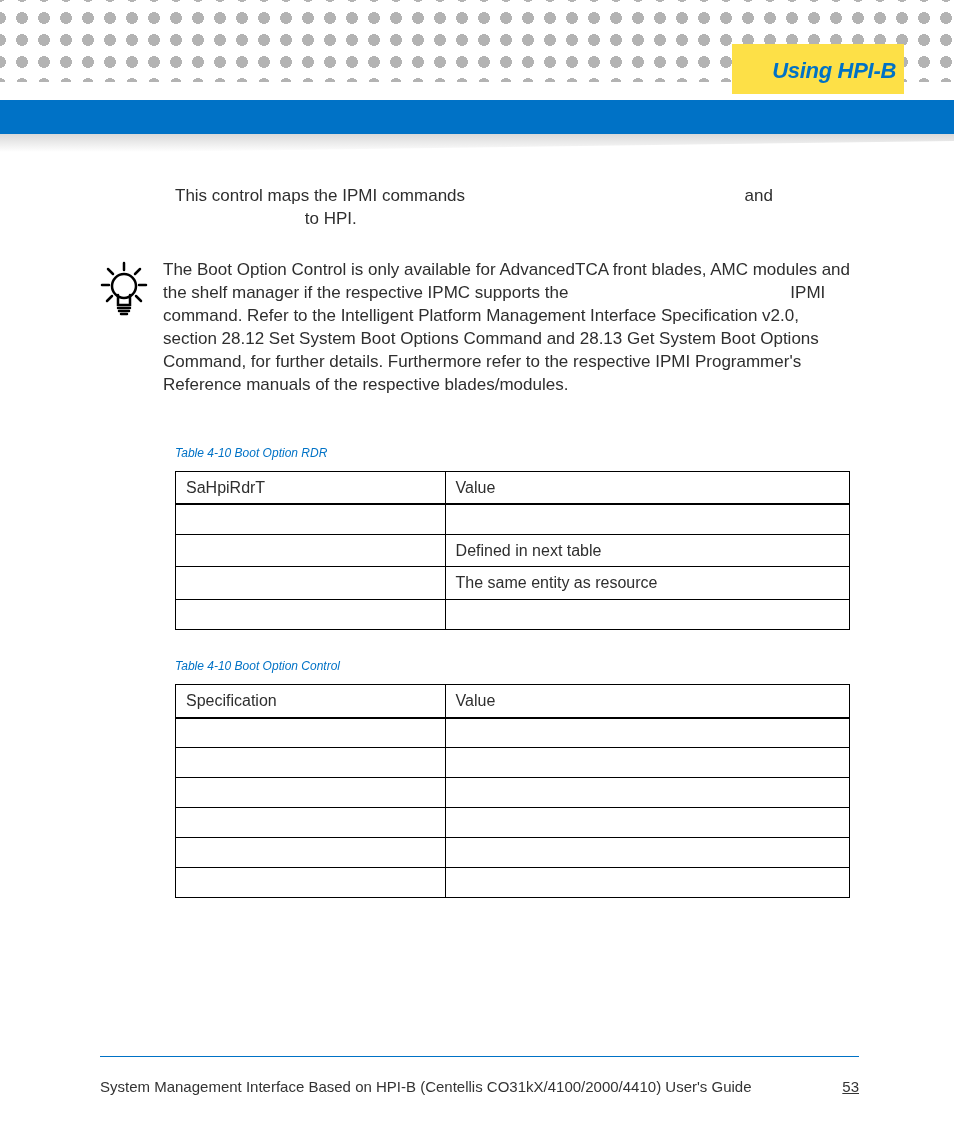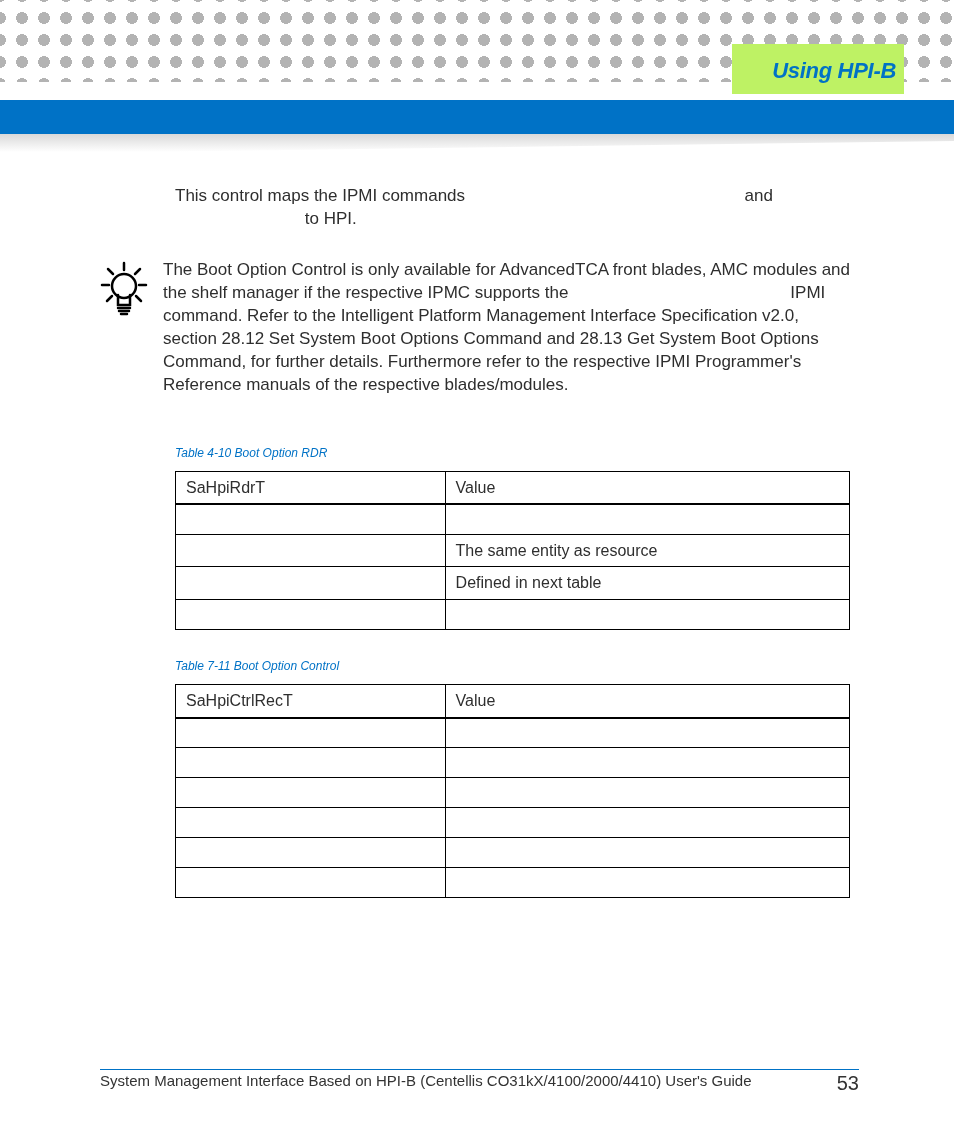--- a/index.html
+++ b/index.html
@@ -28,7 +28,7 @@
     font-weight: 600;
     font-size: 22px;
     z-index: 2;
-    background: #bef264;
+    background: #fde047;
     padding: 14px 8px 10px 40px;
     font-style: italic;
     letter-spacing: -0.3px;

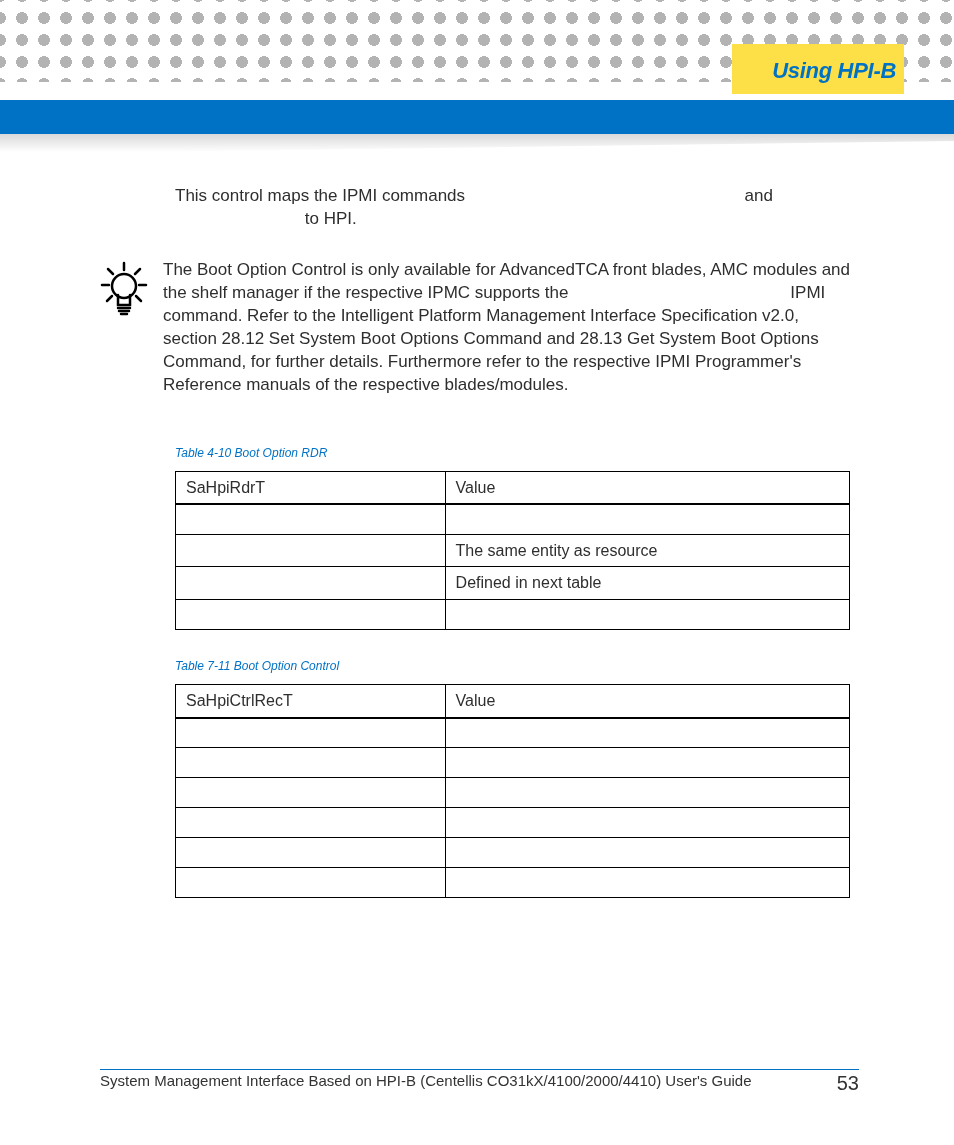--- a/index.html
+++ b/index.html
@@ -174,11 +174,11 @@
         </tr>
       <tr>
           <td></td>
+          <td>Defined in next table</td>
+        </tr>
+      <tr>
+          <td></td>
           <td>The same entity as resource</td>
-        </tr>
-      <tr>
-          <td></td>
-          <td>Defined in next table</td>
         </tr>
       <tr>
           <td></td>

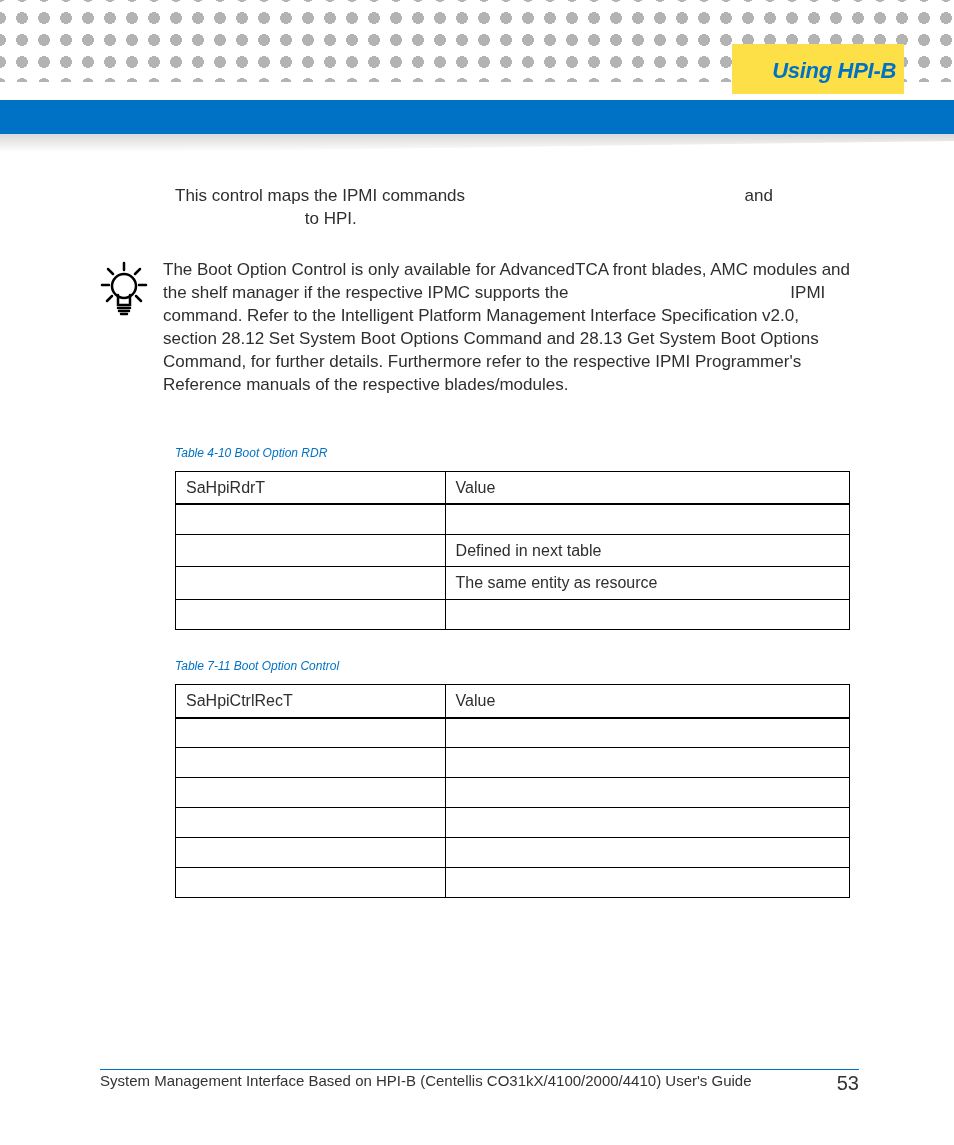--- a/index.html
+++ b/index.html
@@ -187,7 +187,7 @@
     </tbody>
   </table>
 
-  <div class="table-caption">Table 7-11 Boot Option Control</div>
+  <div class="table-caption">Table 4-10 Boot Option Control</div>
   <table>
     <colgroup>
         <col class="col1">

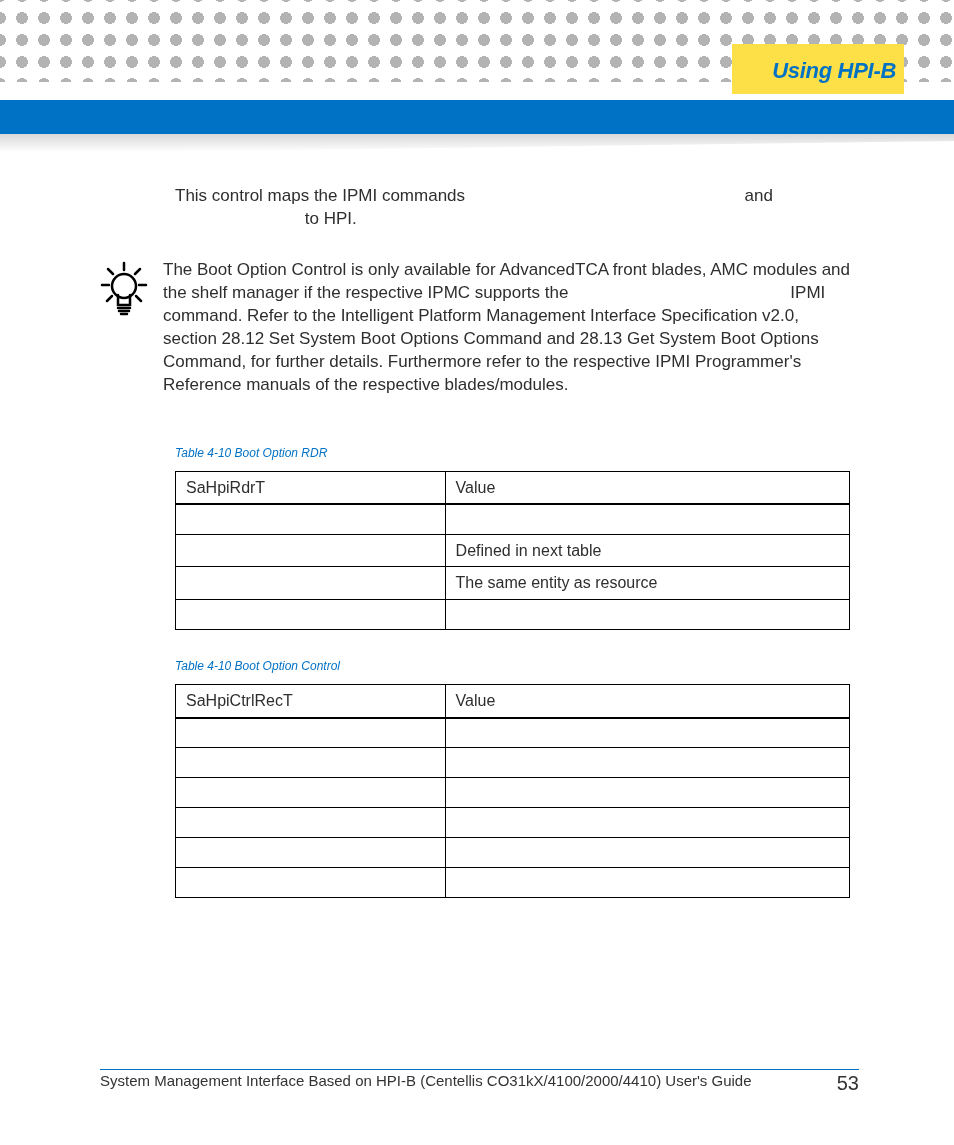--- a/index.html
+++ b/index.html
@@ -195,7 +195,7 @@
       </colgroup>
     <thead>
       <tr>
-        <th>SaHpiCtrlRecT</th>
+        <th>Specification</th>
         <th>Value</th>
       </tr>
     </thead>

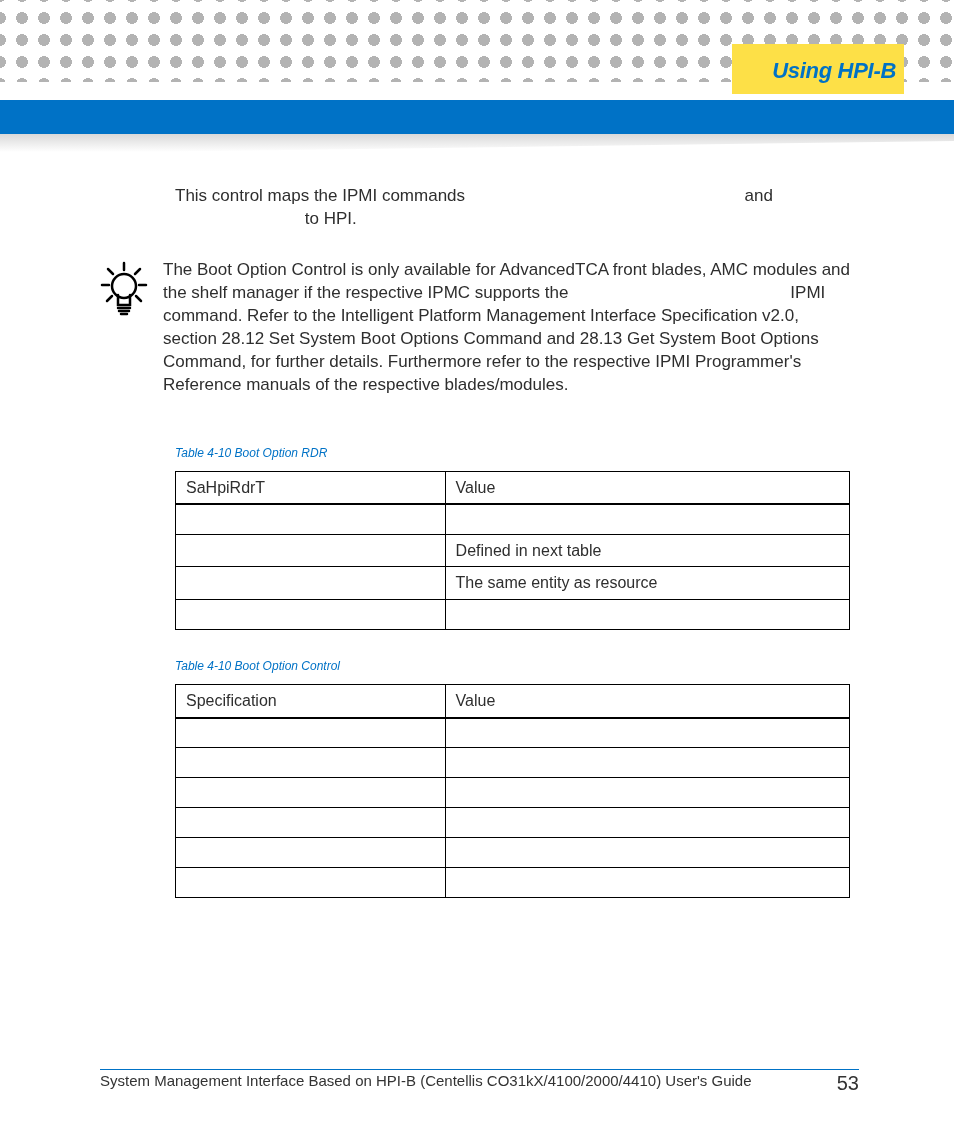--- a/index.html
+++ b/index.html
@@ -107,7 +107,7 @@
     left: 100px;
     right: 95px;
     border-top: 1px solid #0072c6;
-    padding-top: 2px;
+    padding-top: 21px;
     display: flex;
     justify-content: space-between;
     font-size: 15px;

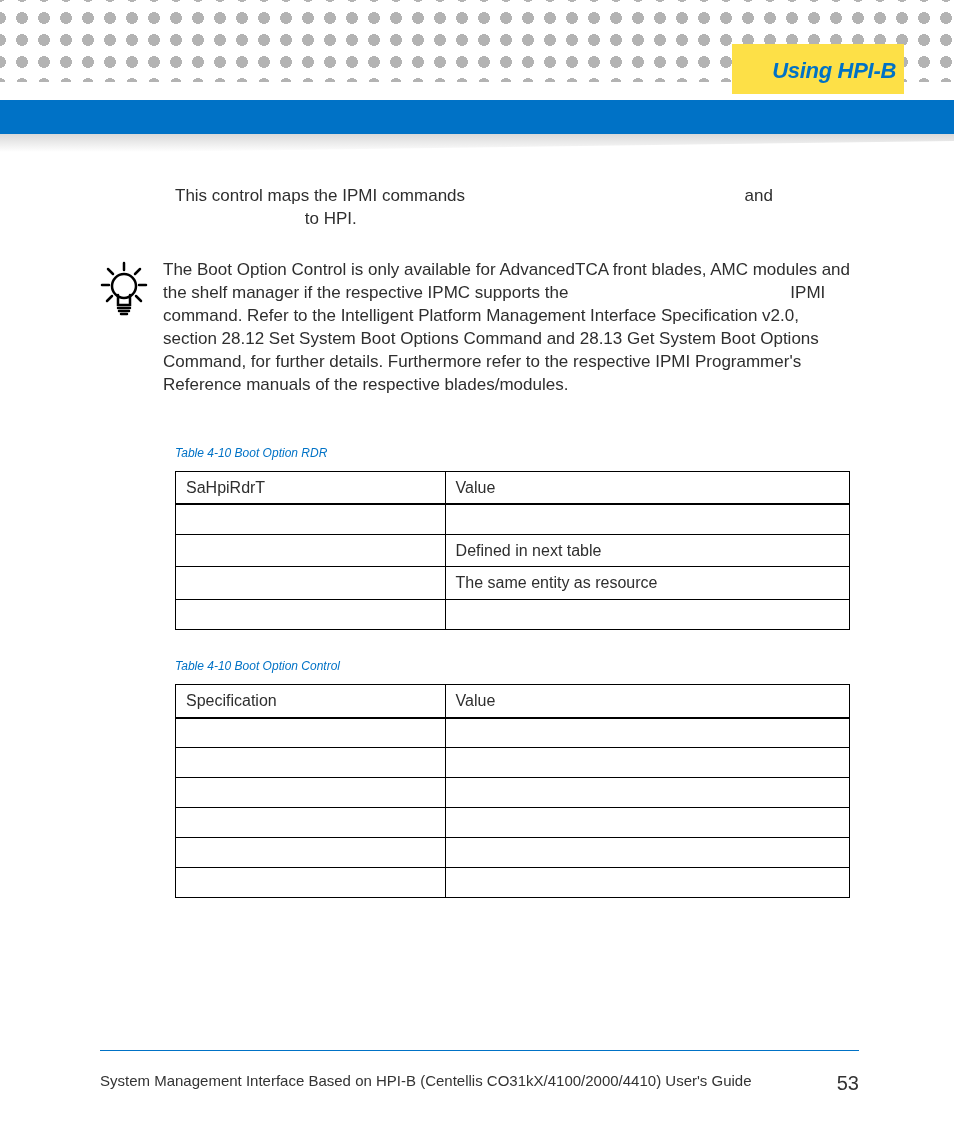--- a/index.html
+++ b/index.html
@@ -113,7 +113,7 @@
     font-size: 15px;
     color: #333;
   }
-  .footer .pagenum { font-size: 20px; }
+  .footer .pagenum { font-size: 15px; text-decoration: underline; }
 </style>
 </head>
 <body>

